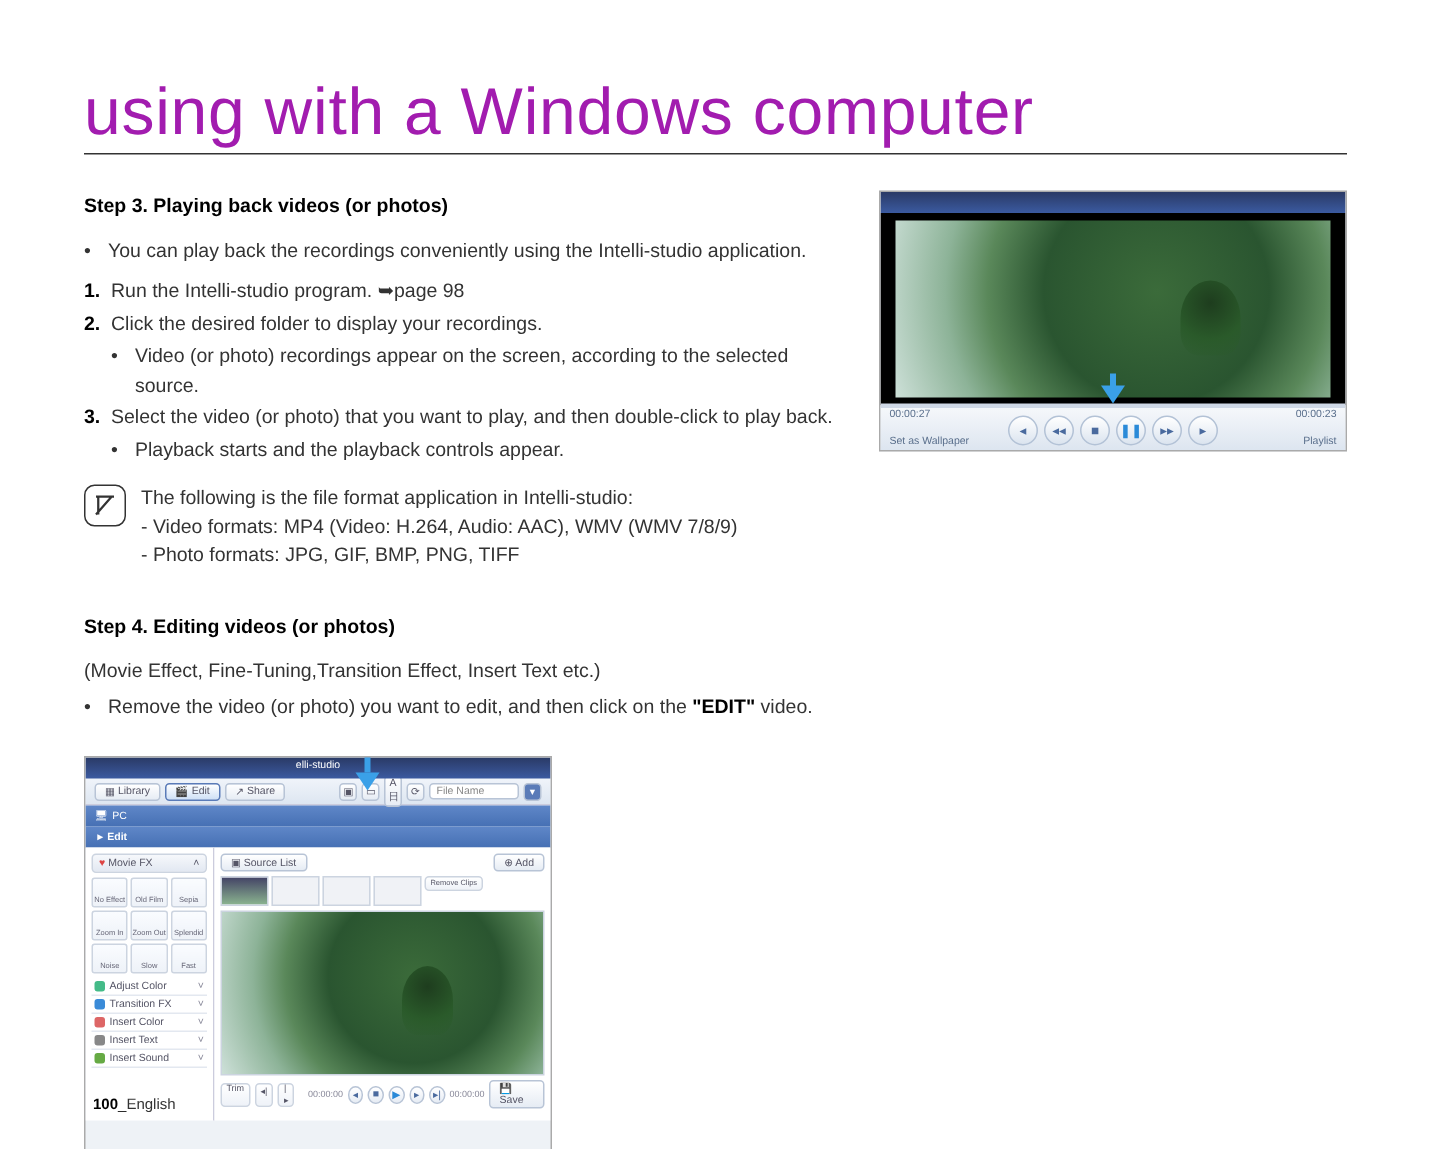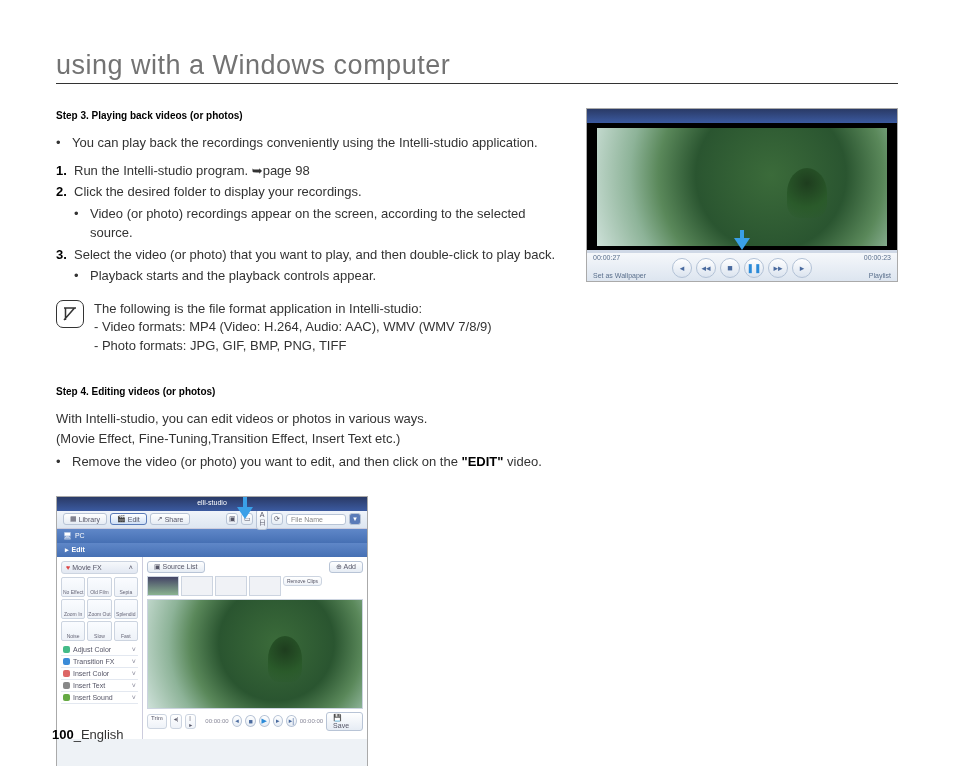--- a/index.html
+++ b/index.html
@@ -13,9 +13,9 @@
     position: relative;
   }
   .title {
-    font-size: 27px;
+    font-size: 44px;
     font-weight: 300;
-    color: #737373;
+    color: #a21caf;
     border-bottom: 1px solid #333;
     padding-bottom: 2px;
     margin-bottom: 24px;

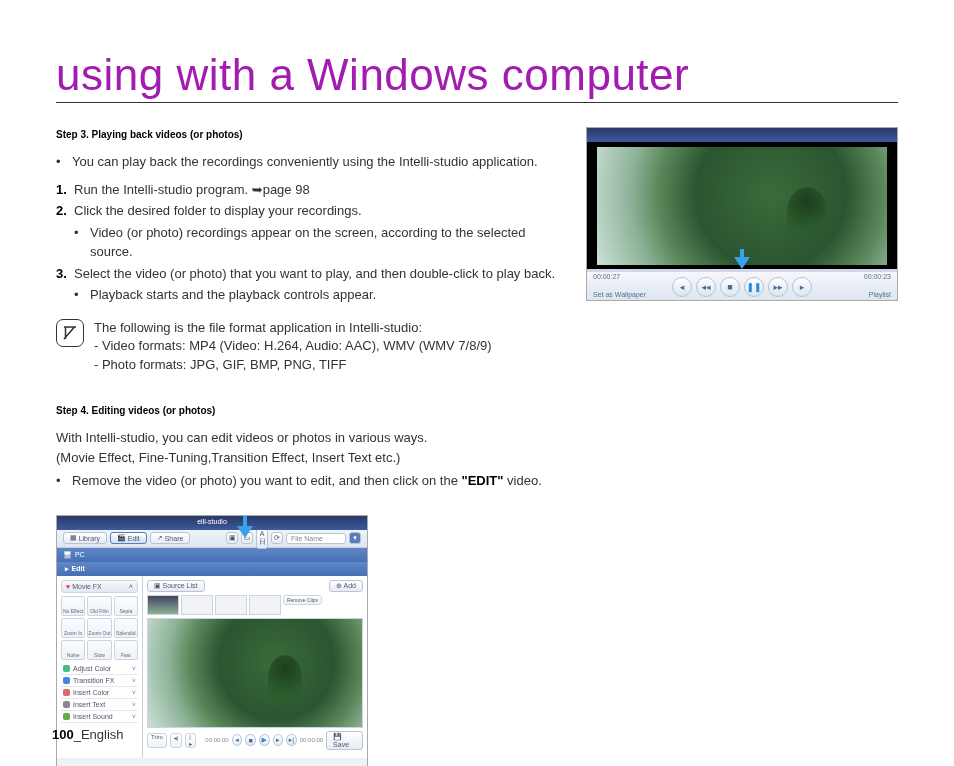--- a/index.html
+++ b/index.html
@@ -25,7 +25,7 @@
   .section { display: flex; gap: 18px; margin-bottom: 28px; }
   .text-col { flex: 1; font-size: 13px; line-height: 1.5; color: #333; }
   .img-col { width: 312px; }
-  .step-heading { font-weight: bold; font-size: 10px; margin-bottom: 10px; color: #000; }
+  .step-heading { font-weight: bold; font-size: 13px; margin-bottom: 10px; color: #000; }
   .bullet { display: flex; margin-bottom: 6px; }
   .bullet .dot { width: 16px; flex-shrink: 0; }
   .num-item { display: flex; margin-bottom: 2px; }

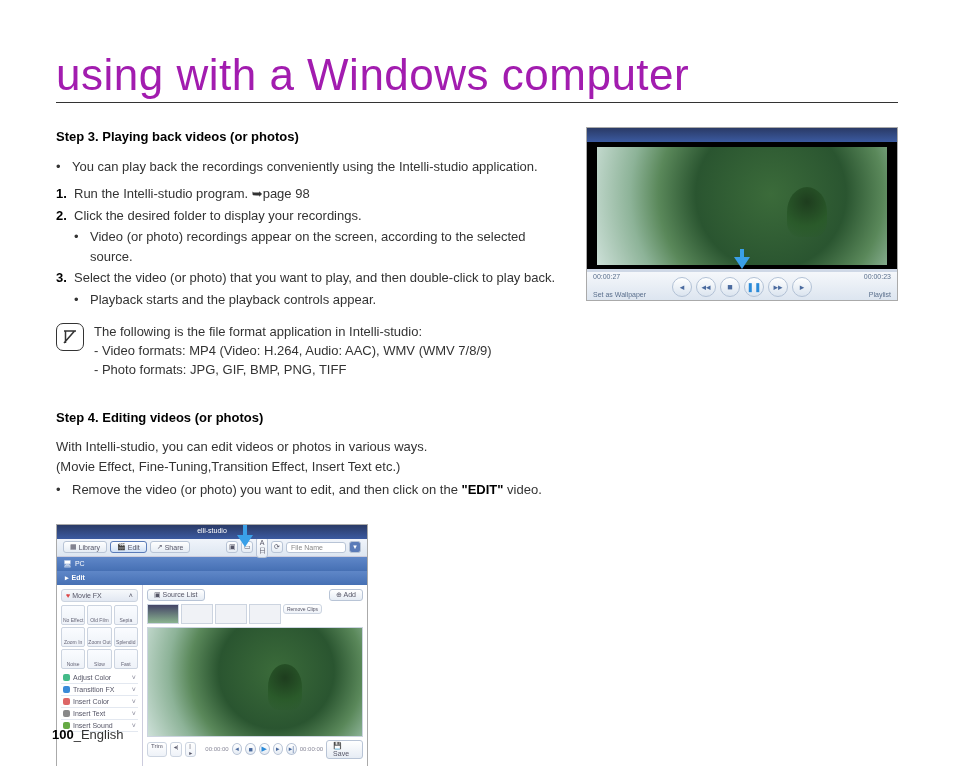--- a/index.html
+++ b/index.html
@@ -216,7 +216,6 @@
 <div class="section" style="margin-top:10px;flex-direction:column;">
   <div class="text-col">
     <div class="step-heading">Step 4. Editing videos (or photos)</div>
-    <div>With Intelli-studio, you can edit videos or photos in various ways.</div>
     <div>(Movie Effect, Fine-Tuning,Transition Effect, Insert Text etc.)</div>
     <div class="bullet" style="margin-top:4px;">
       <div class="dot">•</div>

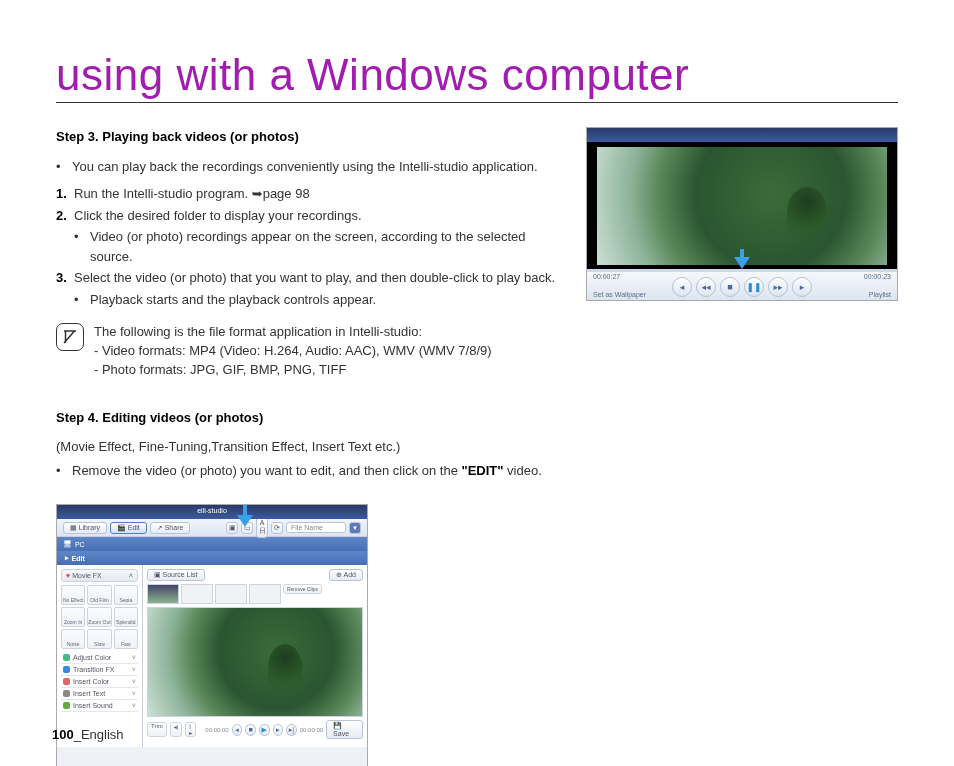--- a/index.html
+++ b/index.html
@@ -43,7 +43,7 @@
   .note-text .sub { margin-left: 0; }
   .strong { font-weight: bold; color: #000; }
   .footer {
-    position: absolute; bottom: 24px; left: 52px; font-size: 13px;
+    position: absolute; bottom: 24px; left: 62px; font-size: 10px;
   }
   .footer .pnum { font-weight: bold; color: #000; }
   .footer .lang { color: #333; }

